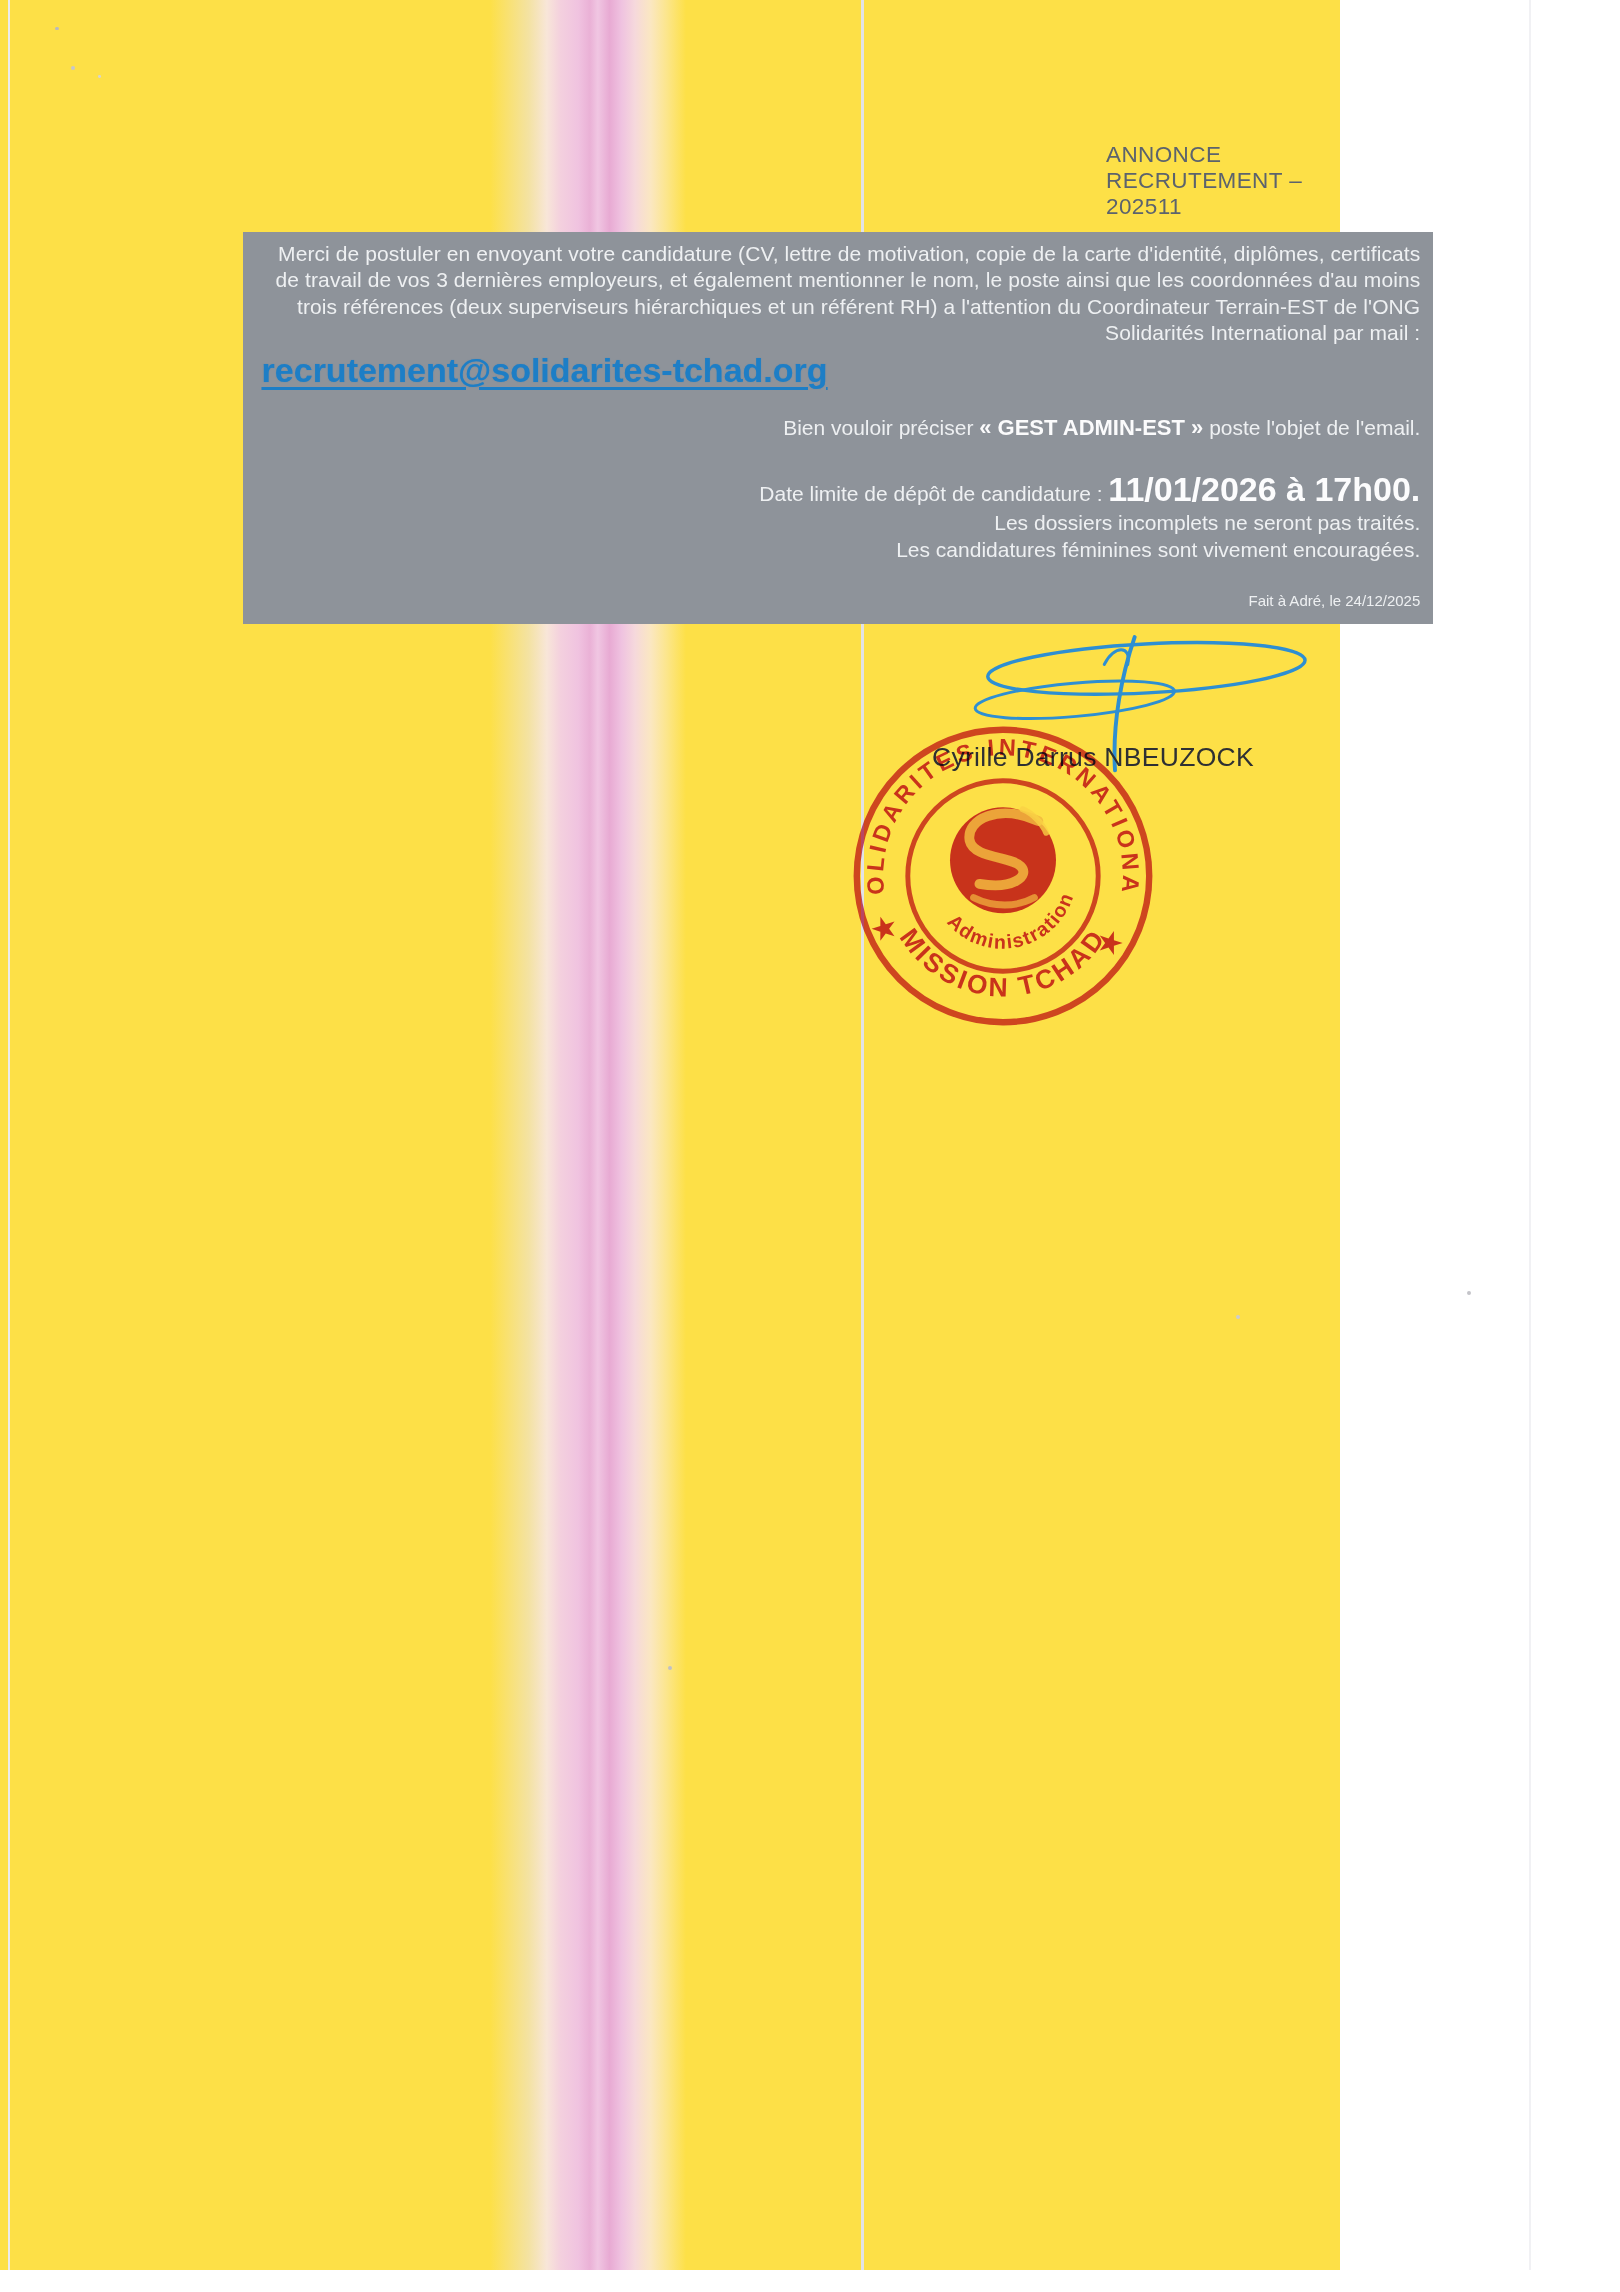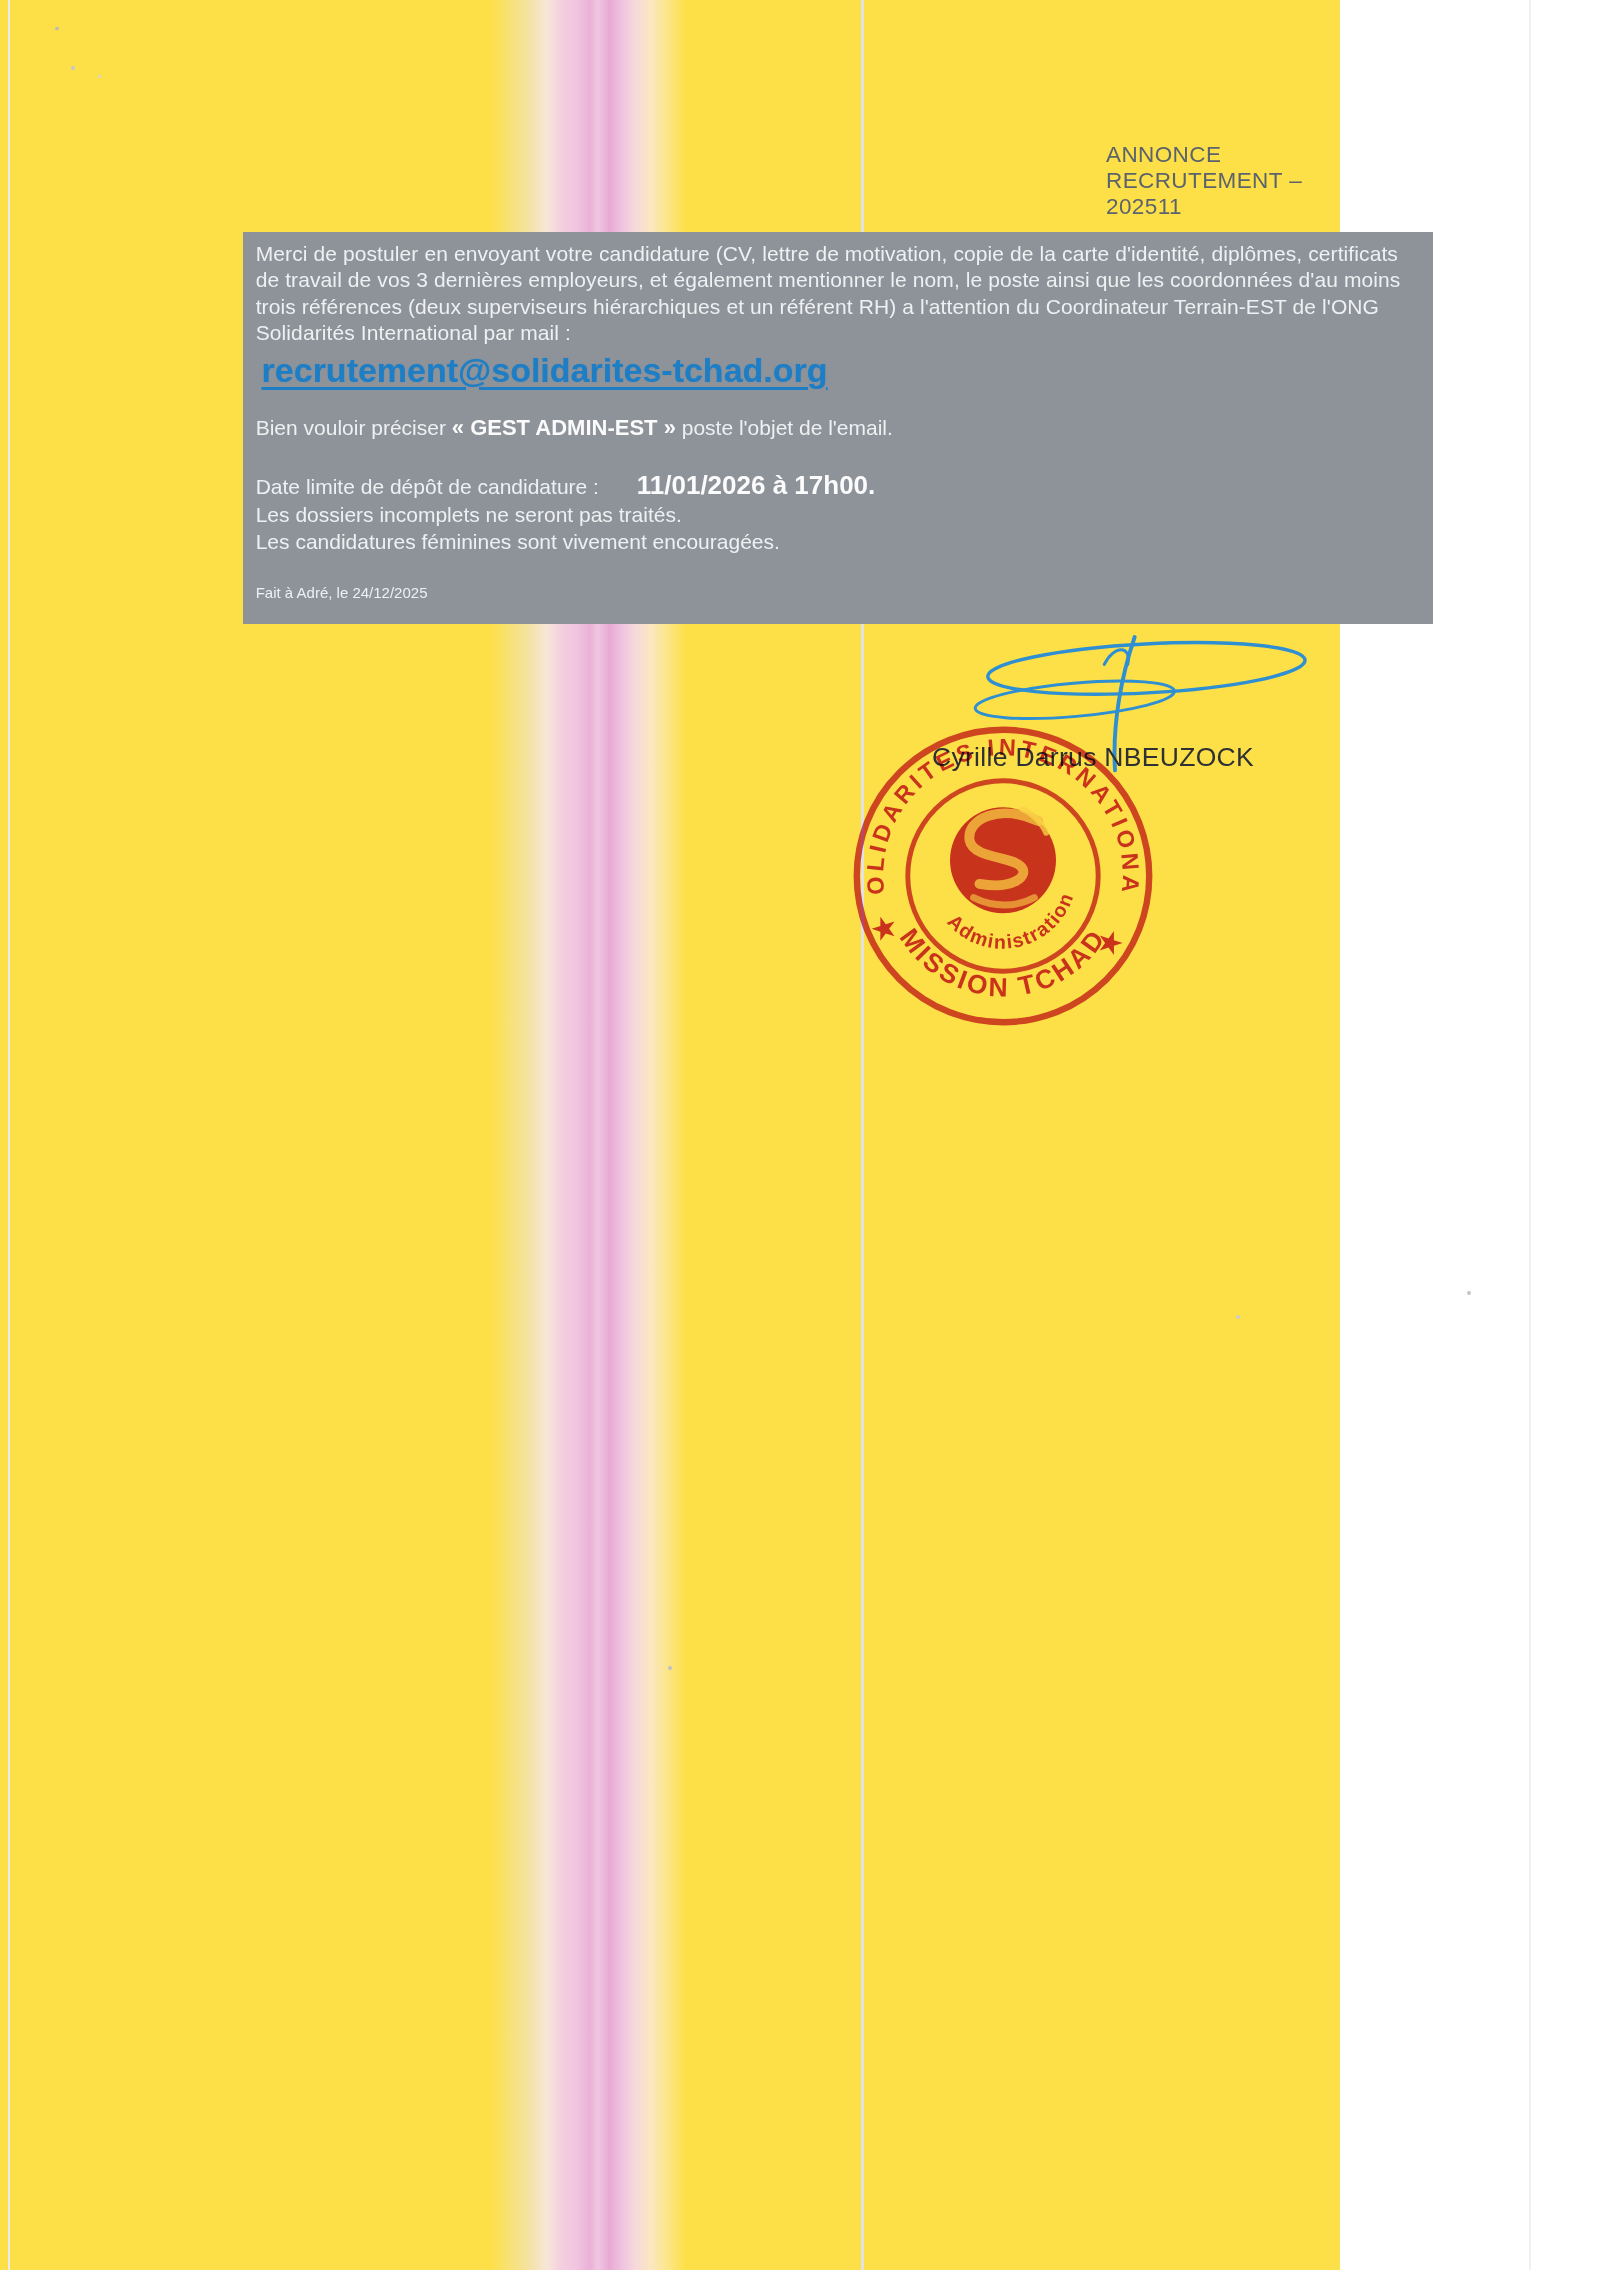--- a/index.html
+++ b/index.html
@@ -57,7 +57,7 @@
     padding:8.8px 12.7px 0 12.7px;
     color:#eef0f2;
   }
-  .notice p{margin:0;}
+  .notice p{margin:0;text-align:right;}
   .para{font-size:21px;line-height:26.5px;letter-spacing:0.1px;}
   .email{
     display:inline-block;

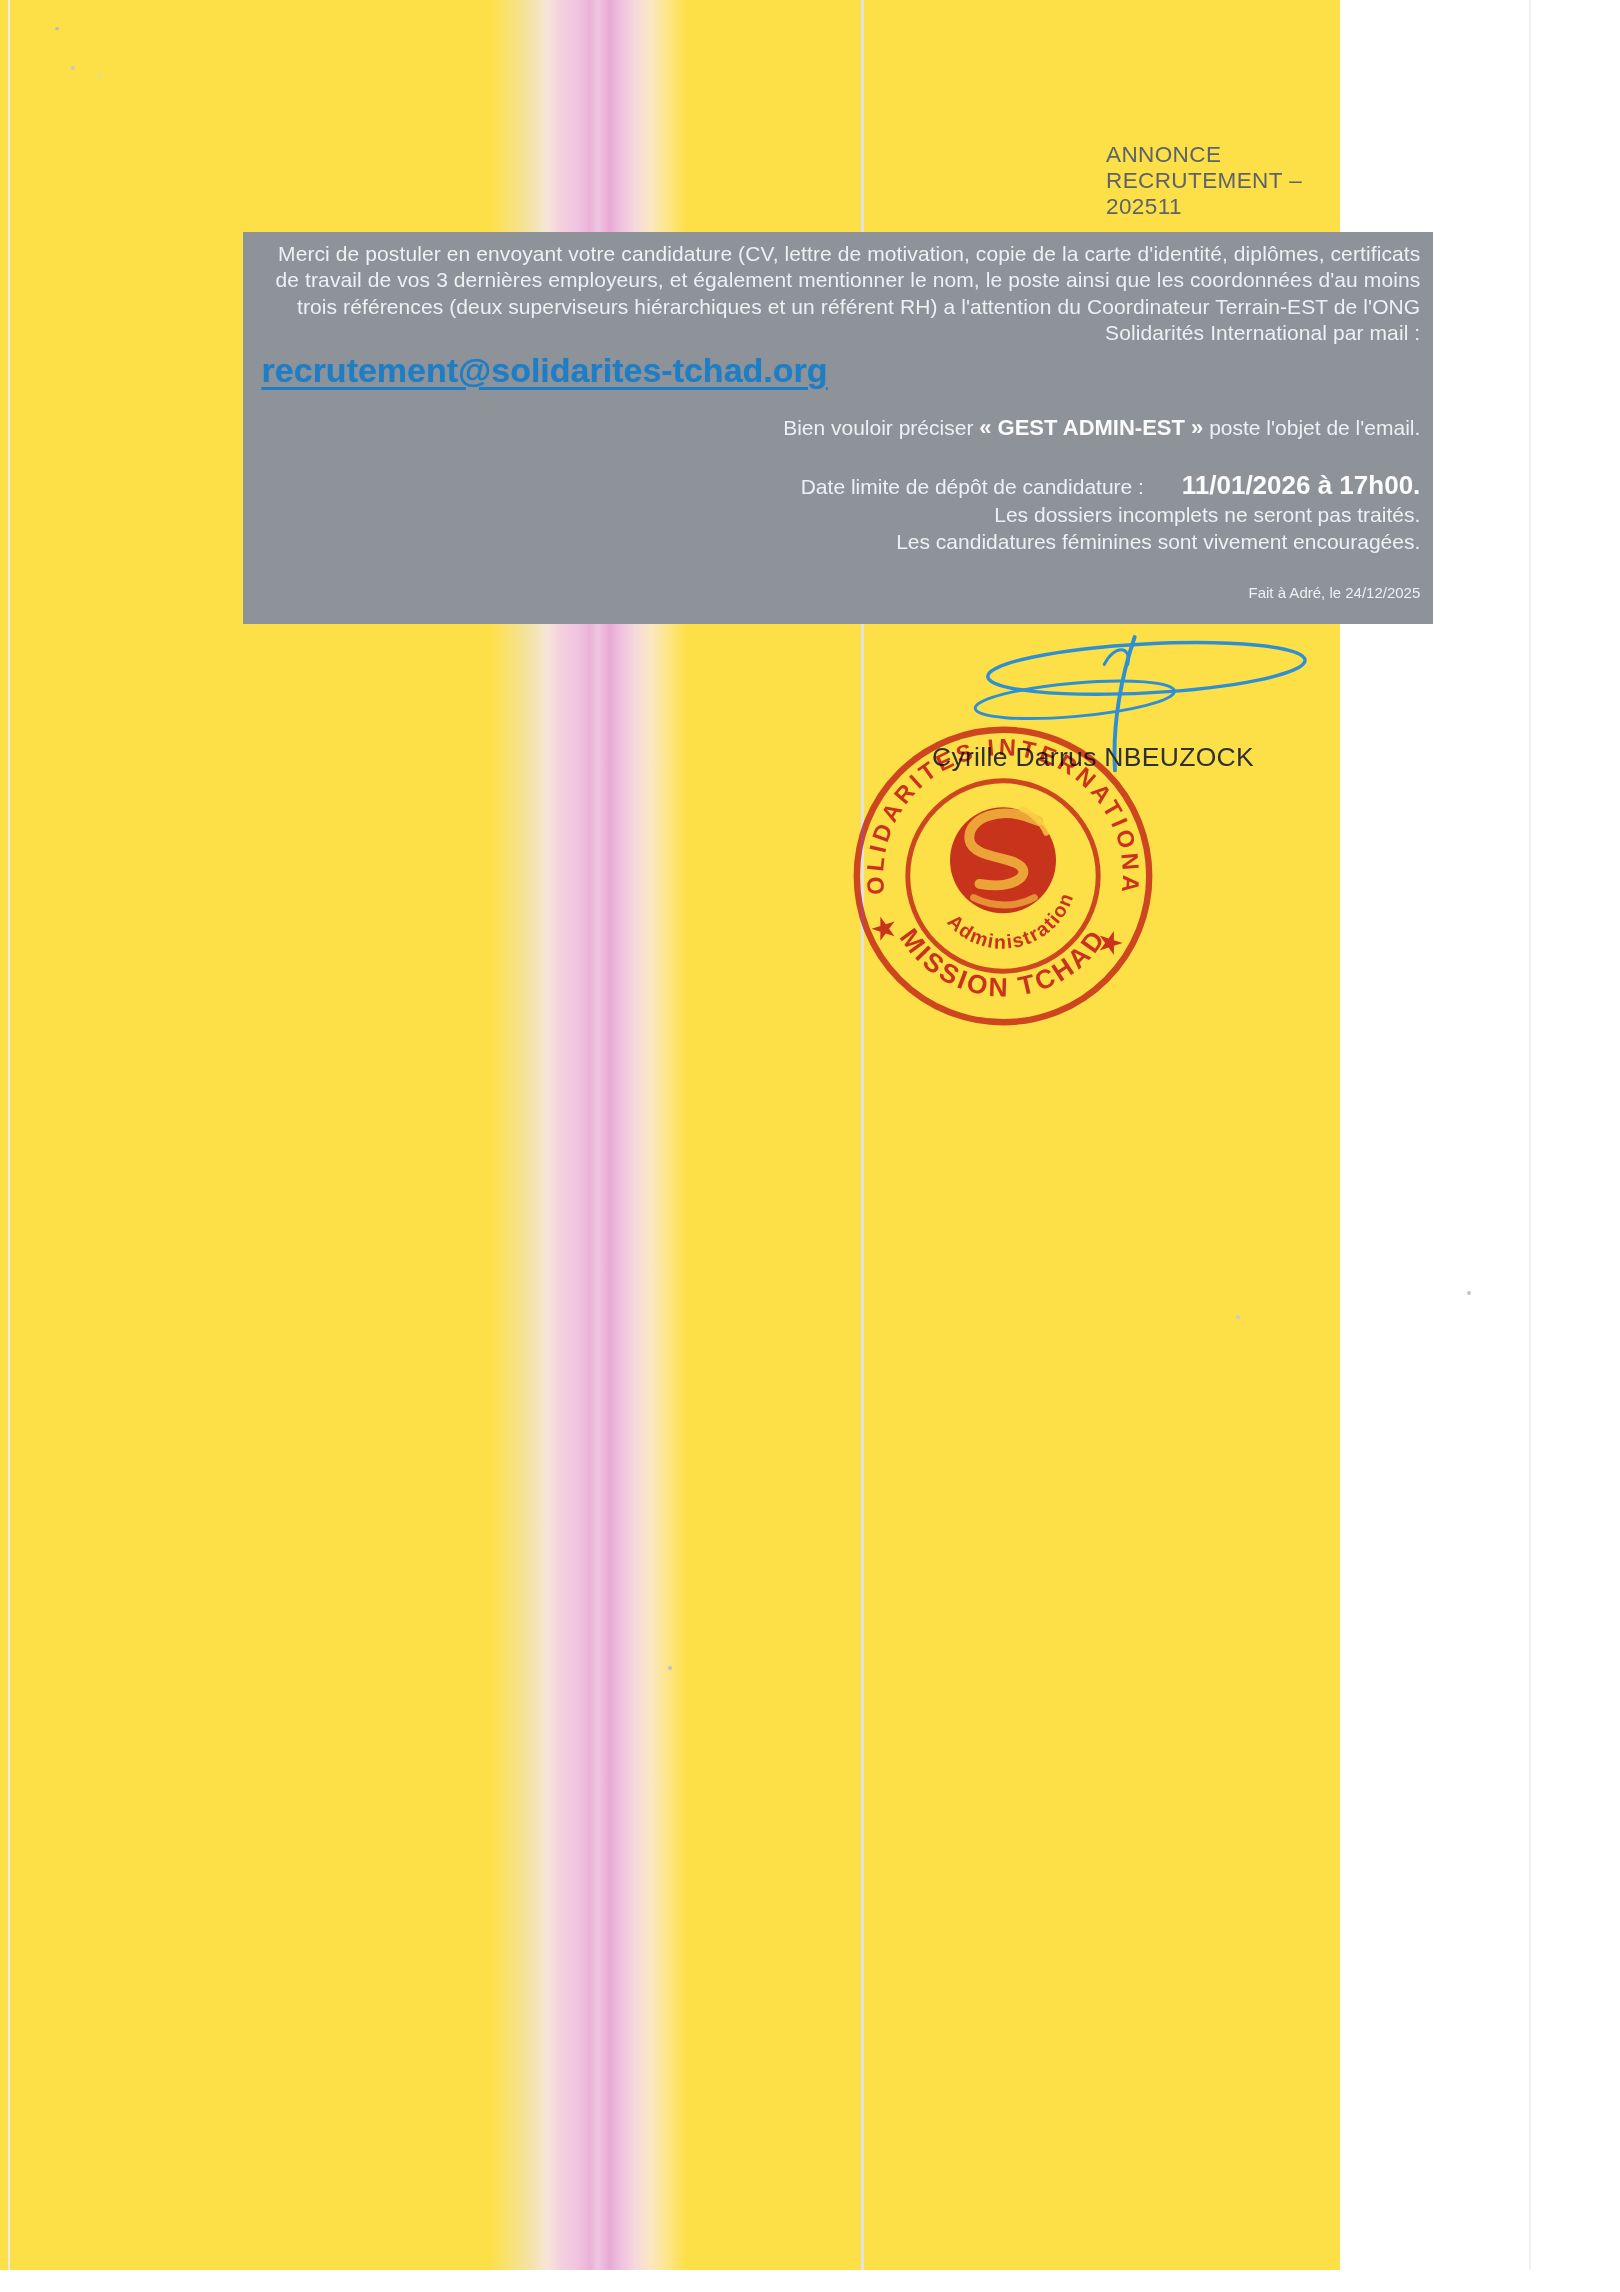--- a/index.html
+++ b/index.html
@@ -73,7 +73,7 @@
   .subject{margin-top:25.5px !important;font-size:21px;}
   .subject b{font-size:22px;color:#fbfbfc;}
   .deadline{margin-top:29px !important;font-size:21px;}
-  .deadline b{font-size:26px;color:#fcfcfd;margin-left:32px;}
+  .deadline b{font-size:34px;color:#fcfcfd;}
   .plain-line{font-size:21px;line-height:27px;}
   .place-date{margin-top:29px !important;font-size:15px;}
   

